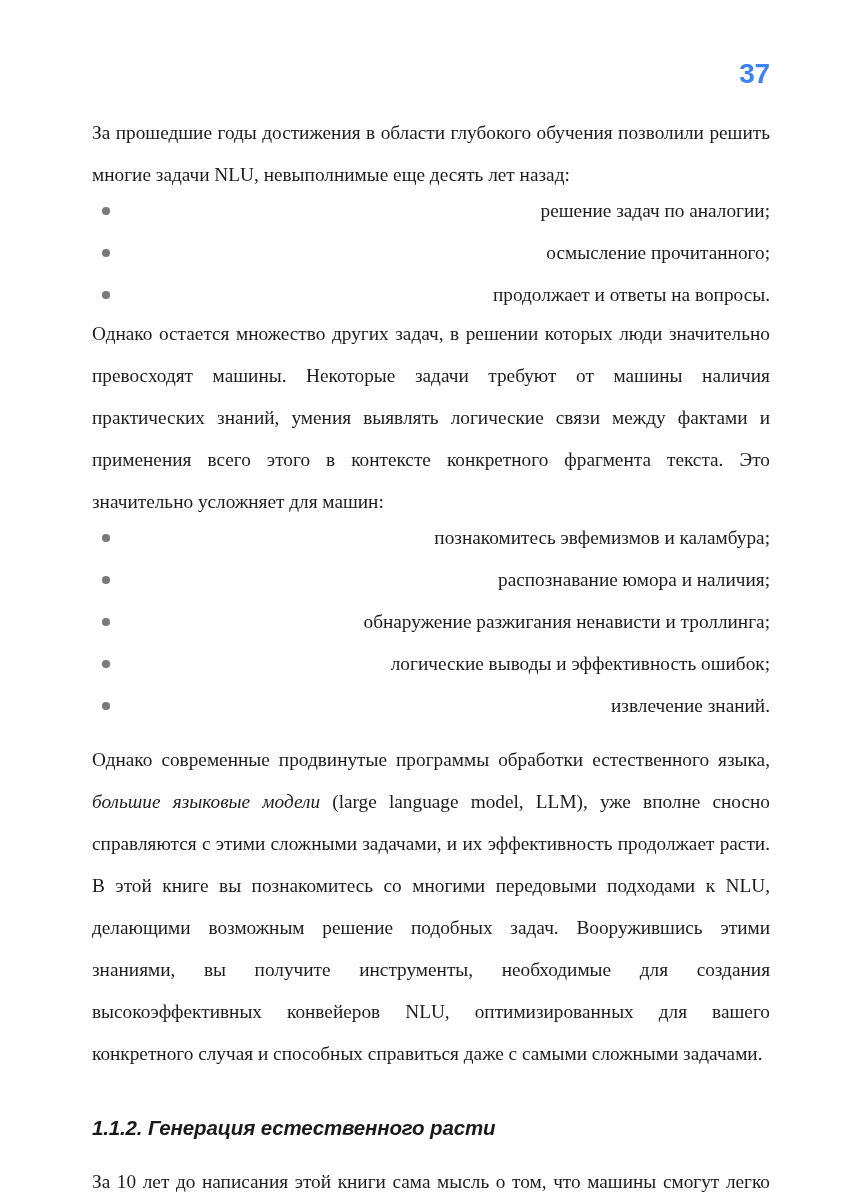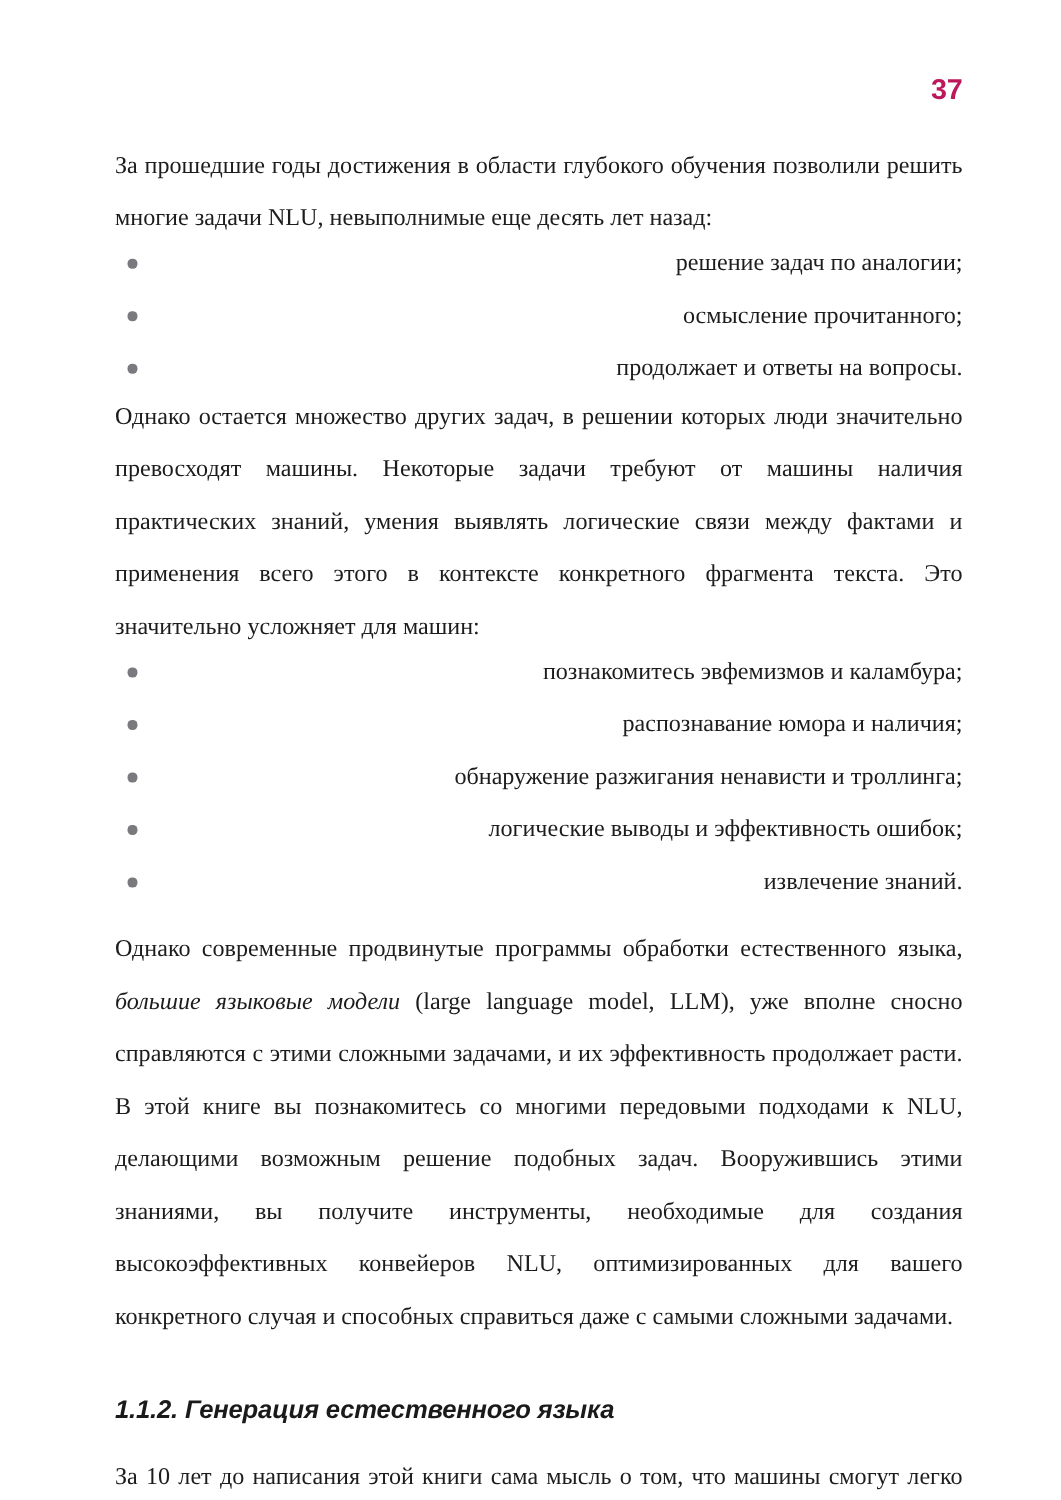--- a/index.html
+++ b/index.html
@@ -33,9 +33,9 @@
     white-space: nowrap;
   }
   .running-head-page {
-    font-size: 23px;
+    font-size: 28px;
     font-weight: bold;
-    color: #be185d;
+    color: #3b82f6;
     margin-left: 26px;
     letter-spacing: -0.2px;
   }

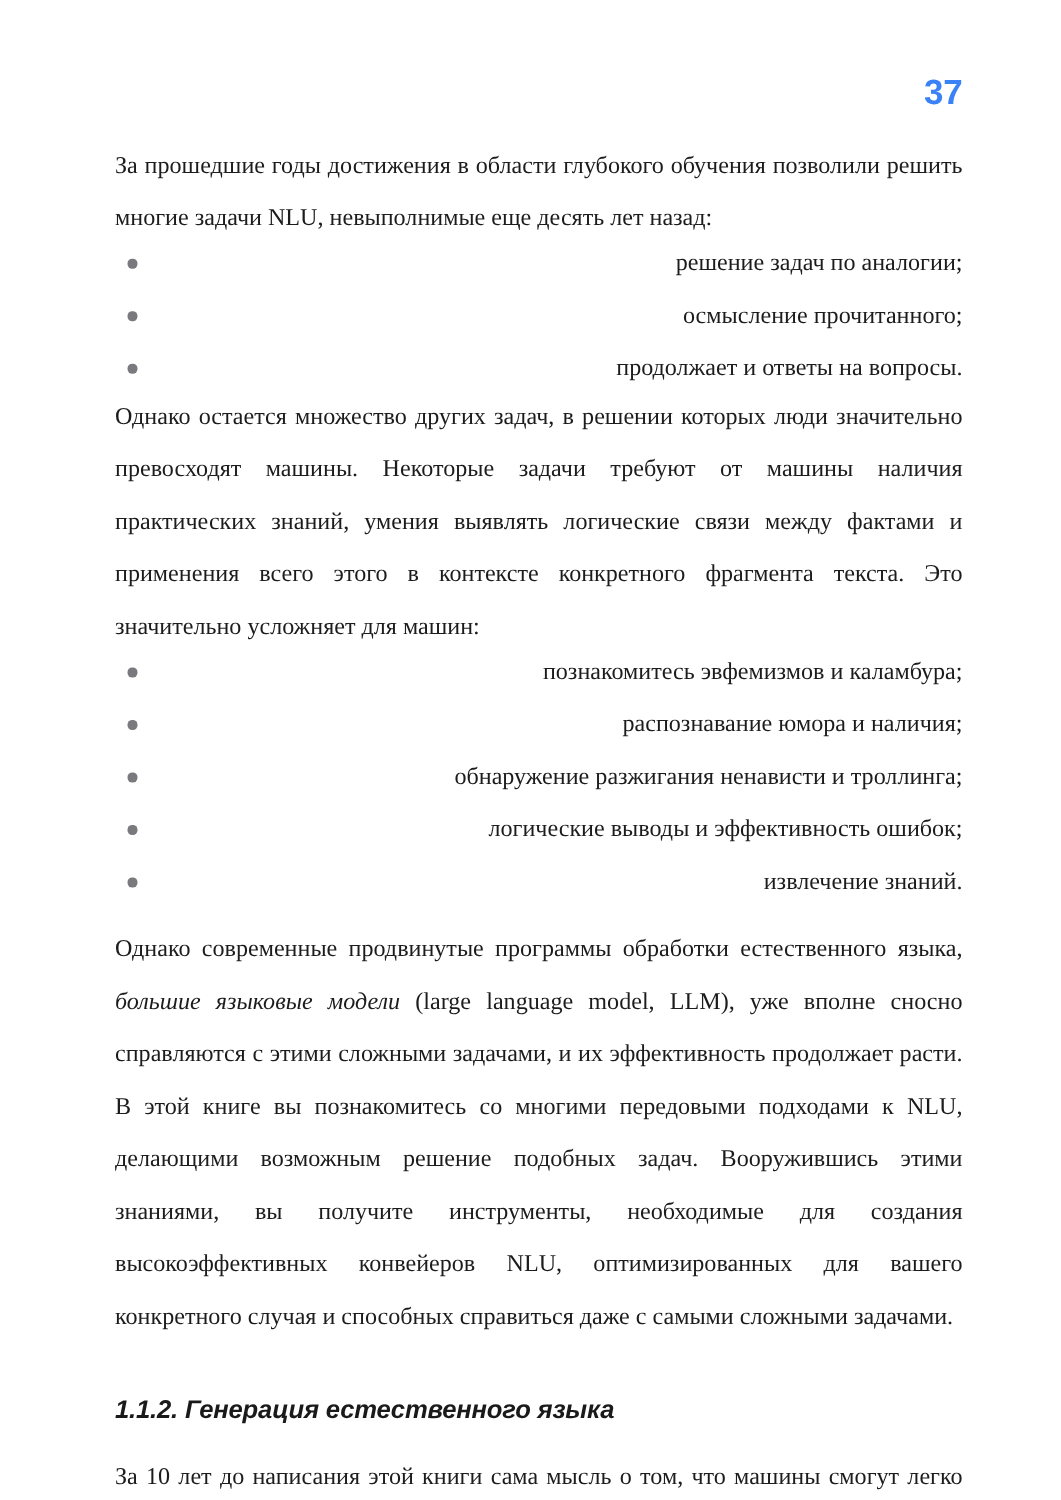--- a/index.html
+++ b/index.html
@@ -129,7 +129,7 @@
 
     <div class="spacer-heading-top"></div>
 
-    <h2 class="section-heading">1.1.2. Генерация естественного языка</h2>
+    <h2 class="section-heading">1.1.2. Генерация естественного расти</h2>
 
     <div class="spacer-heading-bottom"></div>
 

